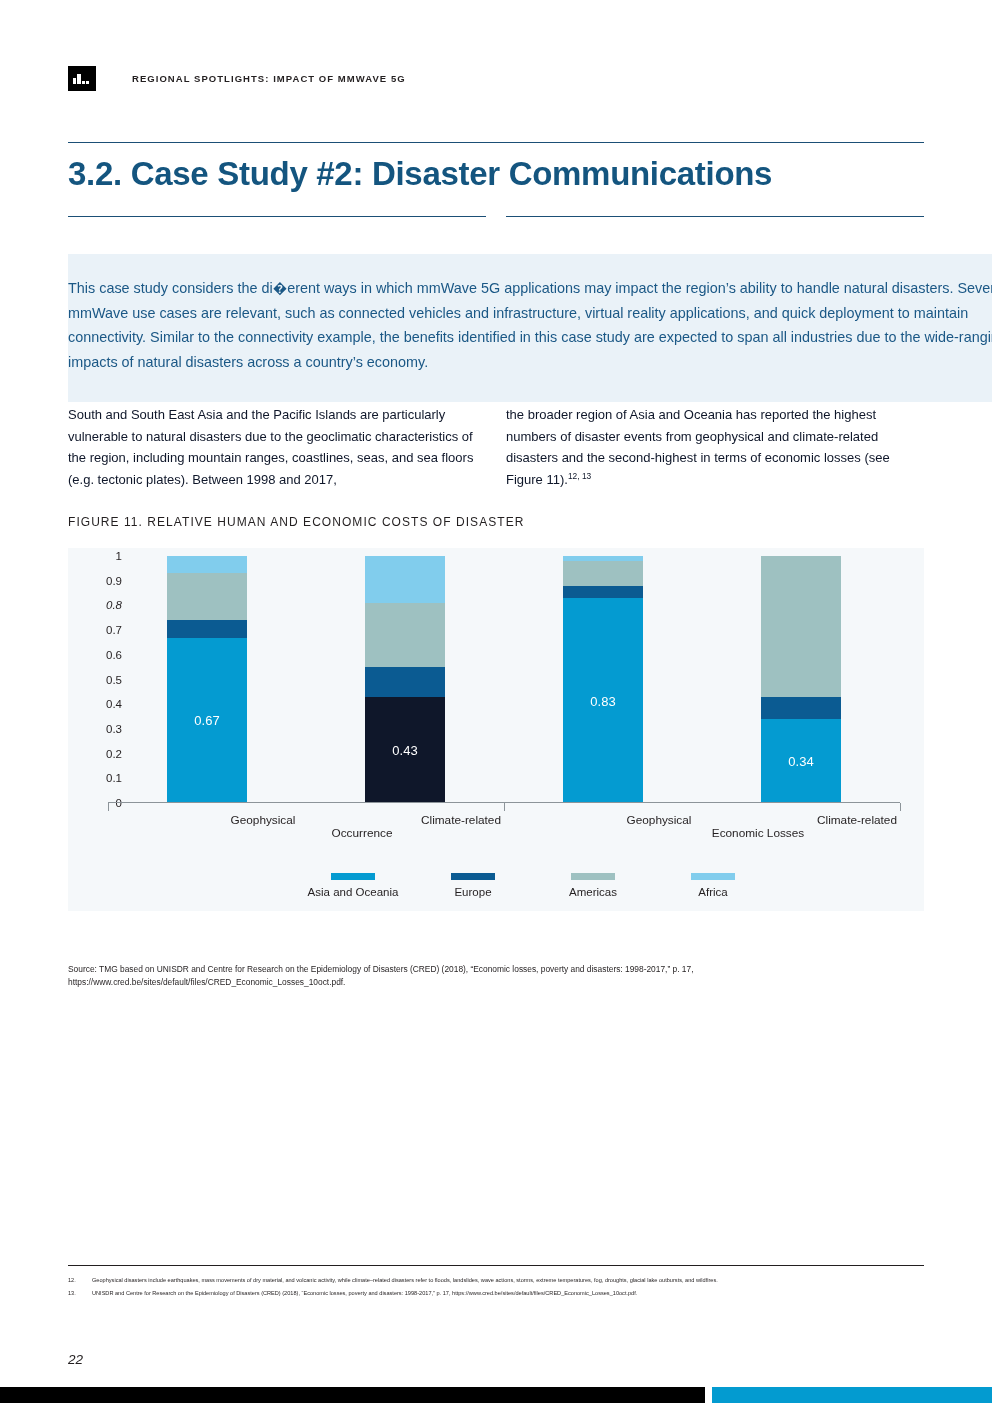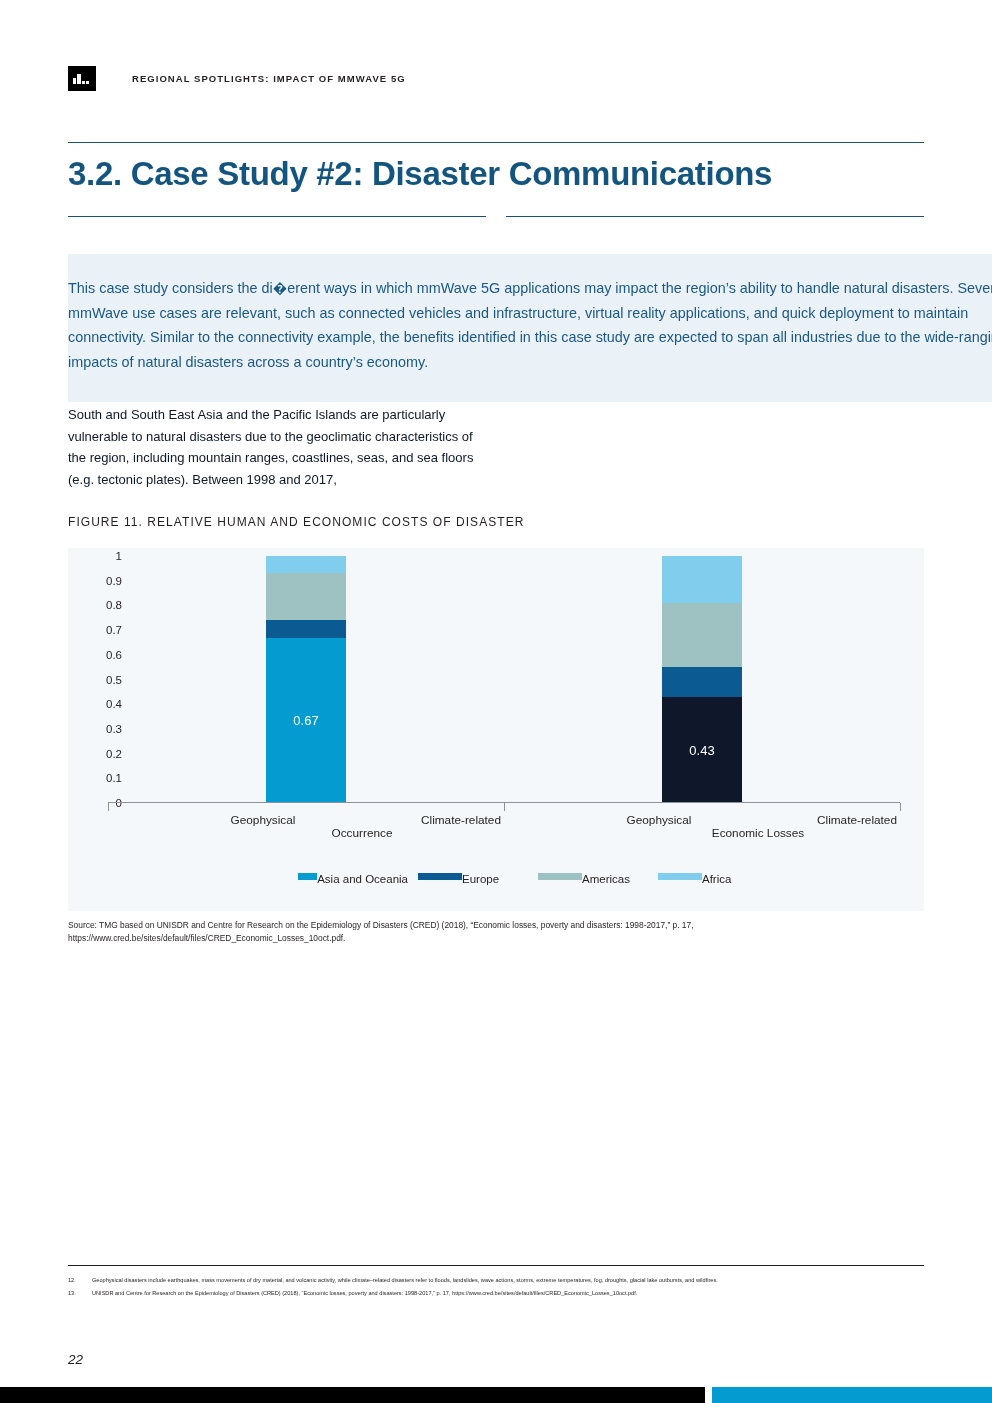--- a/index.html
+++ b/index.html
@@ -140,6 +140,9 @@
   </div>
 
   <div class="col col-left">South and South East Asia and the Pacific Islands are particularly vulnerable to natural disasters due to the geoclimatic characteristics of the region, including mountain ranges, coastlines, seas, and sea floors (e.g. tectonic plates). Between 1998 and 2017,</div>
+  <div class="col col-right">
+    <span>the broader region of Asia and Oceania has reported the highest numbers of disaster events from geophysical and climate-related disasters and the second-highest in terms of economic losses (see Figure 11).</span><sup>12, 13</sup>
+  </div>
 
   <div class="fig-caption">FIGURE 11. RELATIVE HUMAN AND ECONOMIC COSTS OF DISASTER</div>
 

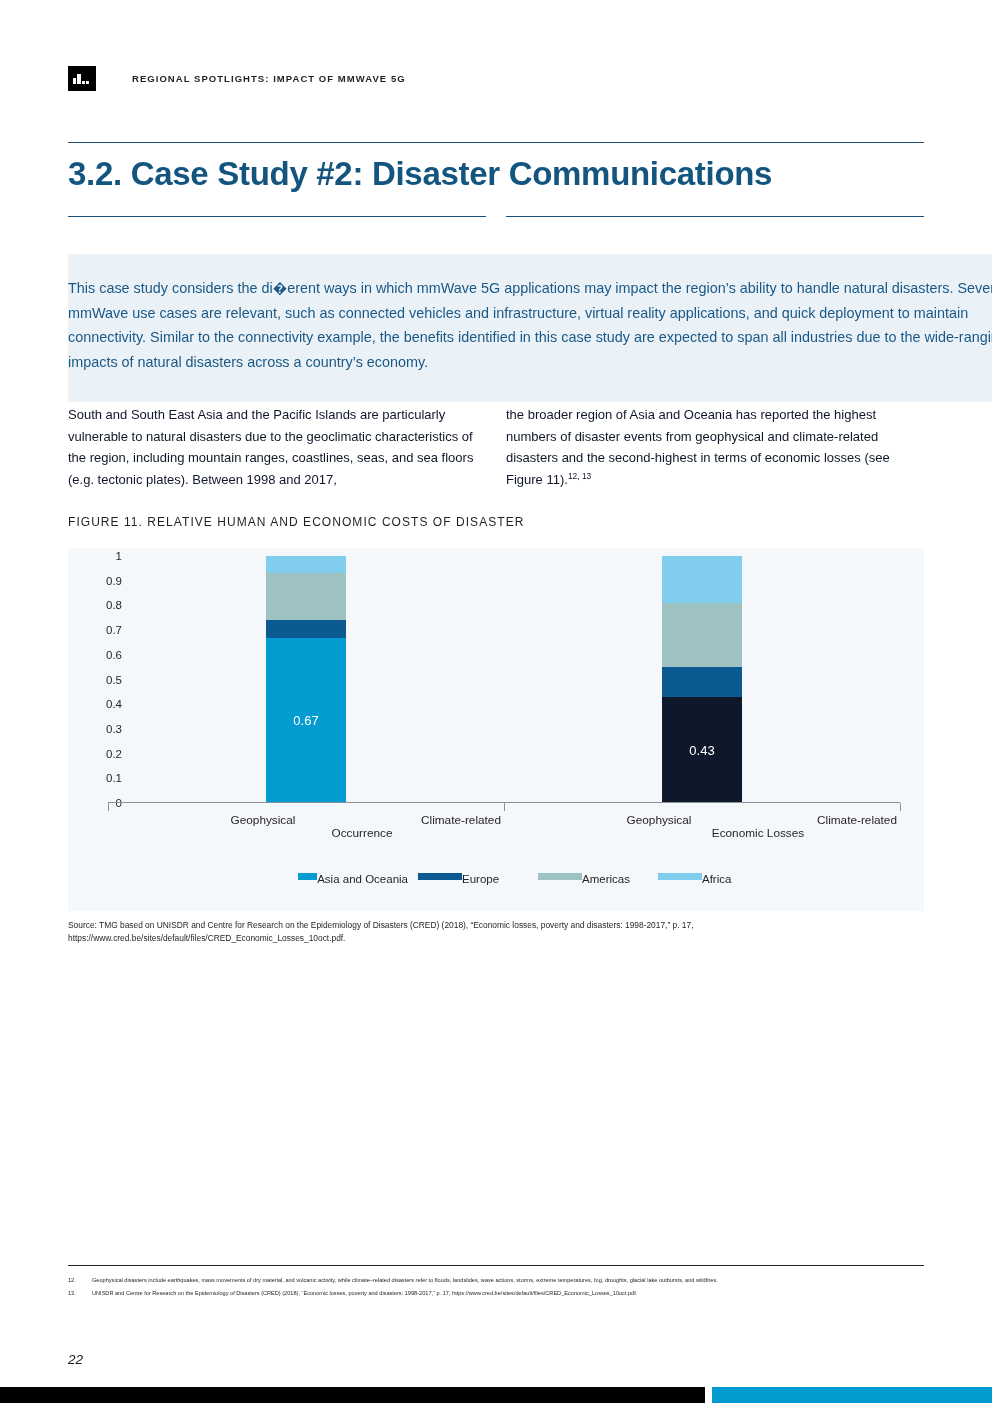--- a/index.html
+++ b/index.html
@@ -151,7 +151,7 @@
       <div class="ylabels" id="ylabels">
           <span style="top: 0px;">1</span>
           <span style="top: 24.7px; padding-left: 36px;">0.9</span>
-          <span style="top: 49.4px;">0.8</span>
+          <span style="top: 49.4px; font-style: italic;">0.8</span>
           <span style="top: 74.1px;">0.7</span>
           <span style="top: 98.8px;">0.6</span>
           <span style="top: 123.5px;">0.5</span>

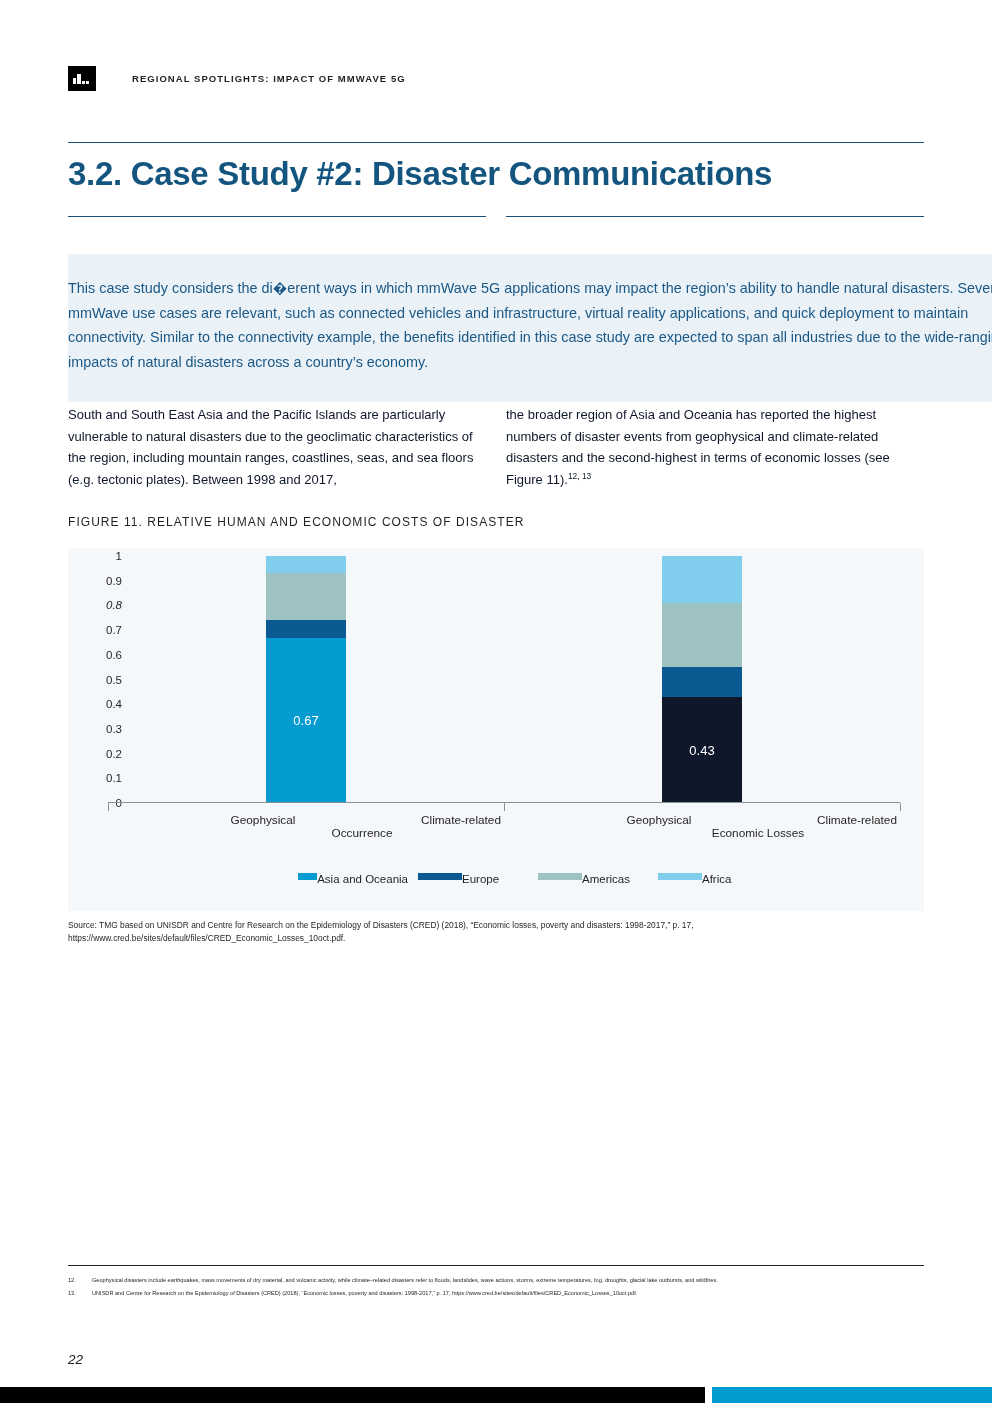--- a/index.html
+++ b/index.html
@@ -180,6 +180,23 @@
               </div>
             </div>
           </div>
+          <div class="group">
+            <div class="barwrap">
+              <div class="seg" style="height: 4.94px; background: rgb(129, 205, 237);"></div>
+              <div class="seg" style="height: 24.7px; background: rgb(158, 193, 193);"></div>
+              <div class="seg" style="height: 12.35px; background: rgb(11, 91, 146);"></div>
+              <div class="seg" style="height: 205.01px; background: rgb(4, 155, 209);">
+                <span class="seg-val">0.83</span>
+              </div>
+            </div>
+            <div class="barwrap">
+              <div class="seg" style="height: 140.79px; background: rgb(158, 193, 193);"></div>
+              <div class="seg" style="height: 22.23px; background: rgb(11, 91, 146);"></div>
+              <div class="seg" style="height: 83.98px; background: rgb(4, 155, 209);">
+                <span class="seg-val">0.34</span>
+              </div>
+            </div>
+          </div>
         </div>
       <div class="axis-line"></div>
       <div class="tick" style="left:40px;"></div>

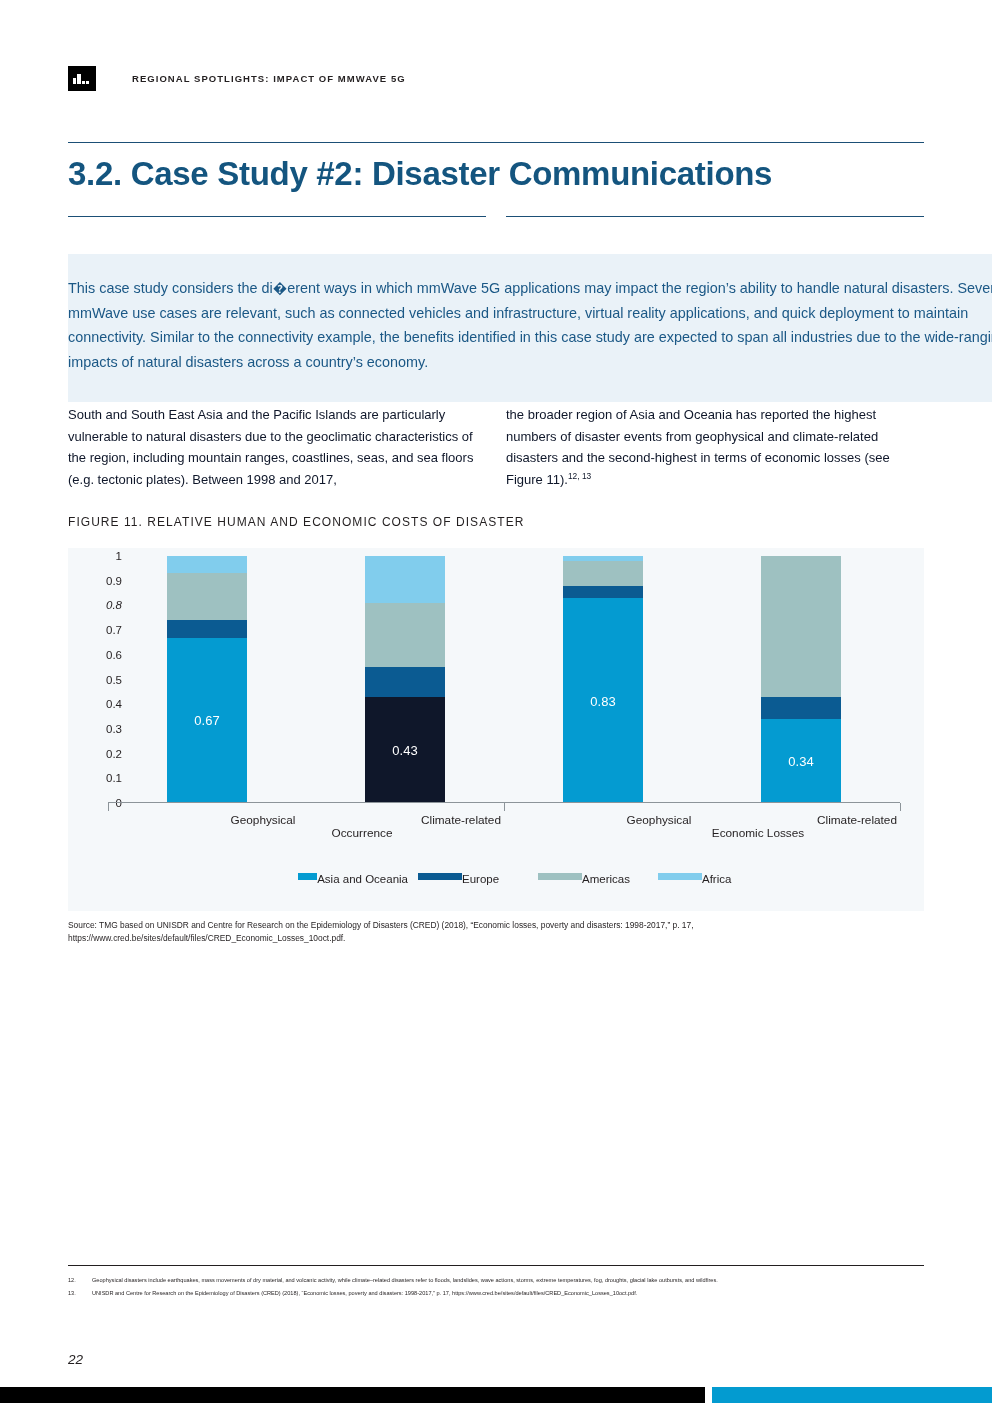--- a/index.html
+++ b/index.html
@@ -94,7 +94,7 @@
     position: absolute; left: 230px; top: 325px; width: 470px;
     display: flex; justify-content: space-between;
   }
-  .leg-item { display: flex; flex-direction: row; align-items: flex-start; width: 110px; }
+  .leg-item { display: flex; flex-direction: column; align-items: center; width: 110px; }
   .leg-swatch { width: 44px; height: 7px; margin-bottom: 6px; }
   .leg-label { font-size: 11.5px; color: #231f20; white-space: nowrap; }
 

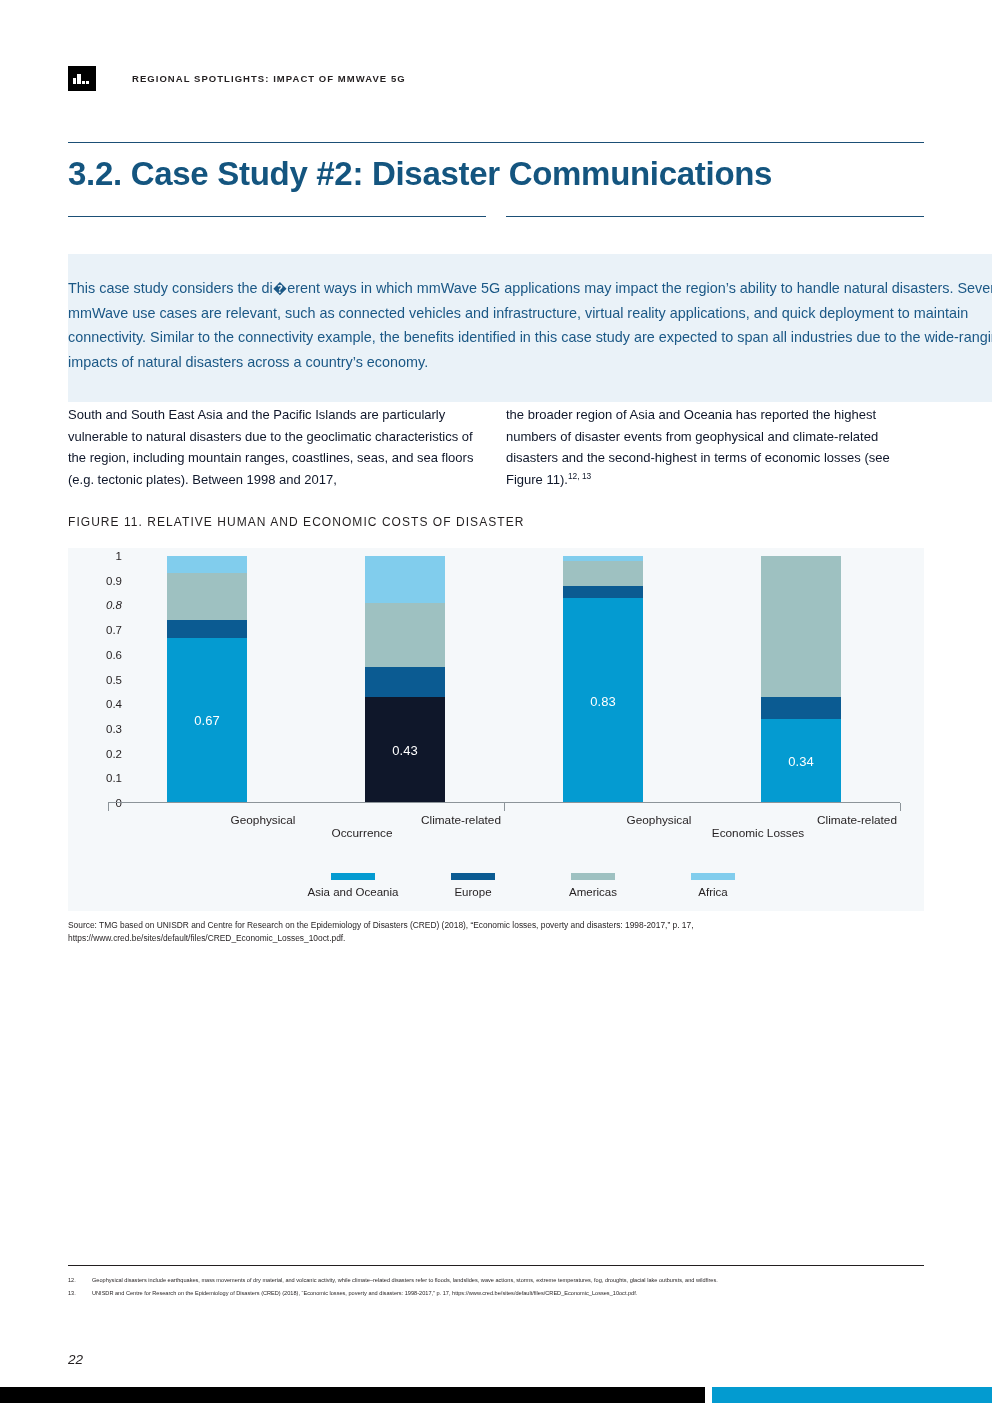--- a/index.html
+++ b/index.html
@@ -99,7 +99,7 @@
   .leg-label { font-size: 11.5px; color: #231f20; white-space: nowrap; }
 
   .source {
-    position: absolute; left: 68px; top: 919px; width: 790px;
+    position: absolute; left: 68px; top: 963px; width: 790px;
     font-size: 8.4px; line-height: 12.5px; color: #231f20;
   }
 

